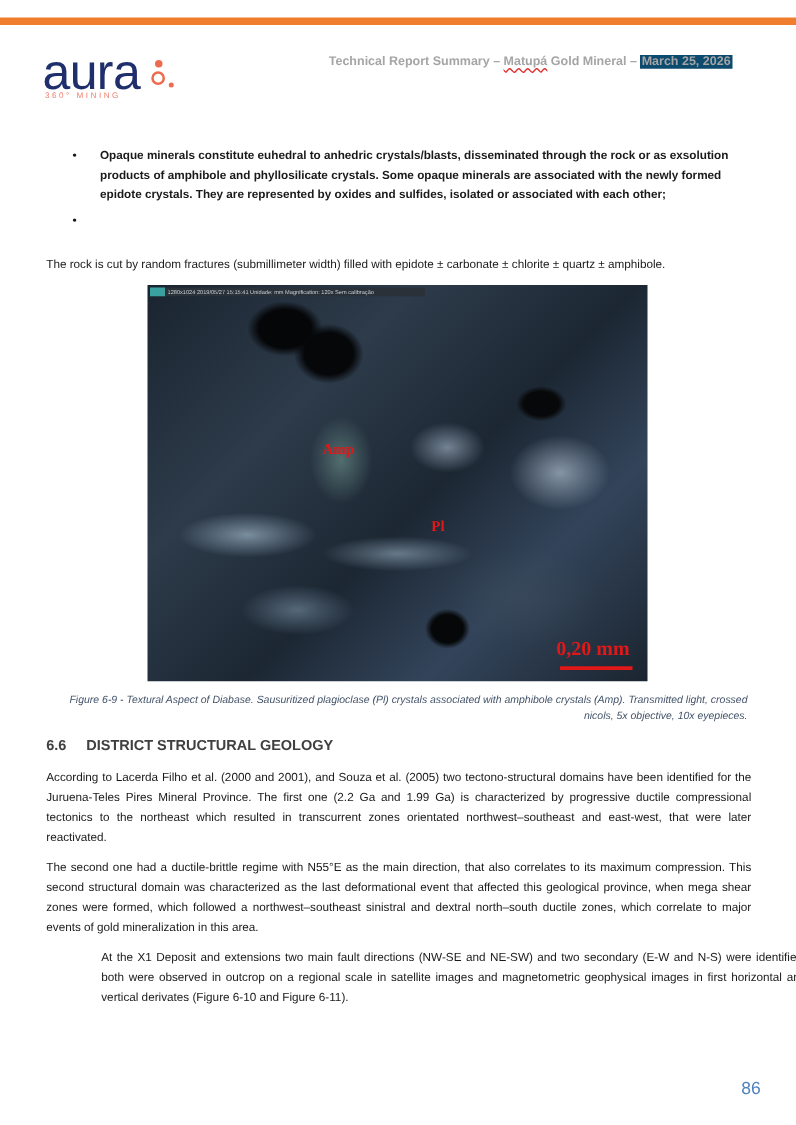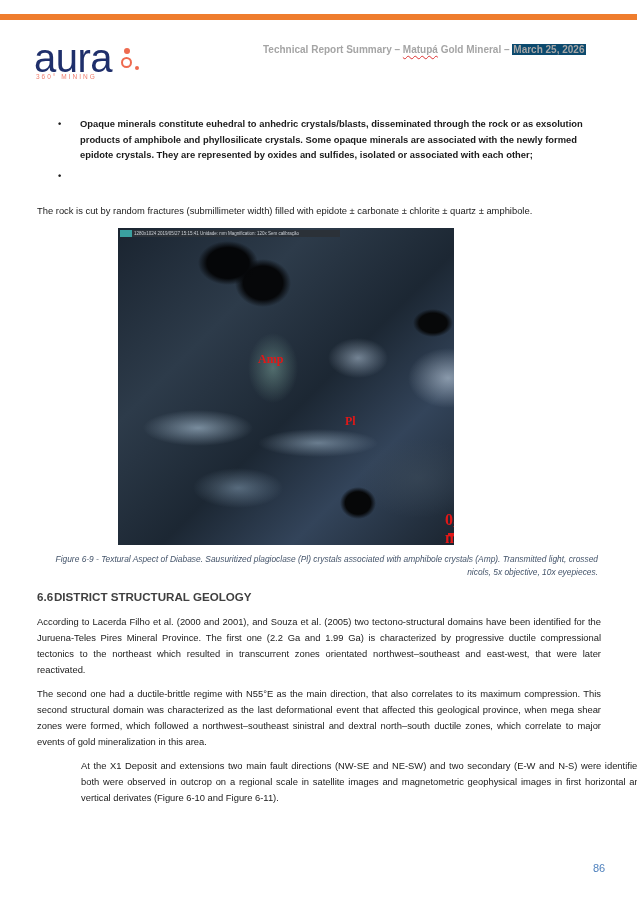--- a/index.html
+++ b/index.html
@@ -27,7 +27,7 @@
 
   .para { position: absolute; left: 37px; width: 564px; font-size: 9.4px; line-height: 16px; text-align: justify; color: #1a1a1a; }
 
-  .figure { position: absolute; left: 118px; top: 228px; width: 336px; height: 317px; overflow: hidden;
+  .figure { position: absolute; left: 118px; top: 228px; width: 400px; height: 317px; overflow: hidden;
     background:
       radial-gradient(ellipse 30px 22px at 110px 35px, #050608 70%, transparent 100%),
       radial-gradient(ellipse 28px 24px at 145px 55px, #060709 70%, transparent 100%),

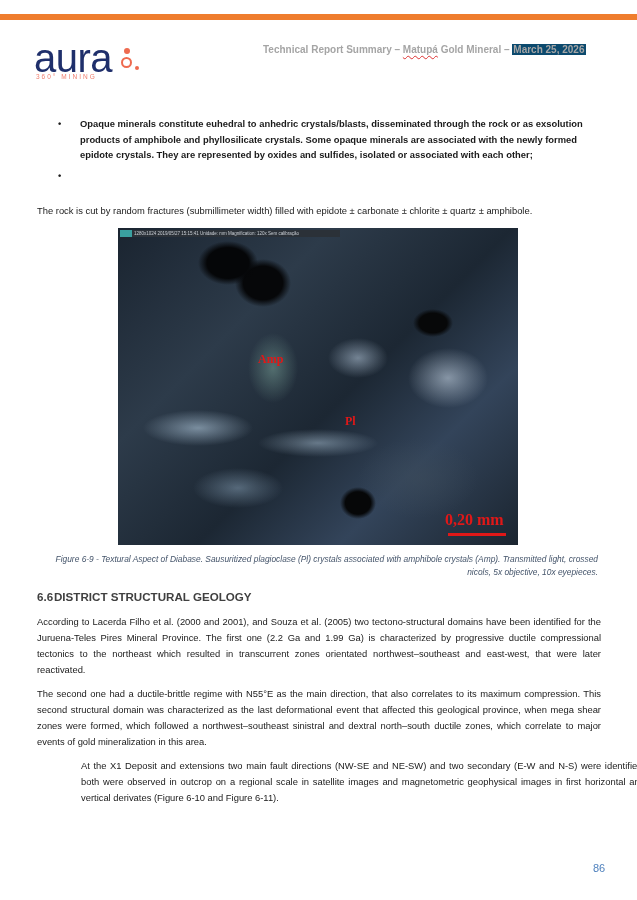--- a/index.html
+++ b/index.html
@@ -54,7 +54,7 @@
   .caption { position: absolute; left: 40px; top: 553px; width: 558px; font-size: 8.4px; font-style: italic; color: #44546a; text-align: right; line-height: 13px; }
 
   .section-heading { position: absolute; left: 37px; top: 590px; font-size: 11.6px; font-weight: bold; color: #404040; }
-  .section-heading .num { display: inline-block; width: 17px; }
+  .section-heading .num { display: inline-block; width: 32px; }
 
   .page-number { position: absolute; left: 593px; top: 862px; font-size: 11px; color: #4f81bd; }
 </style>

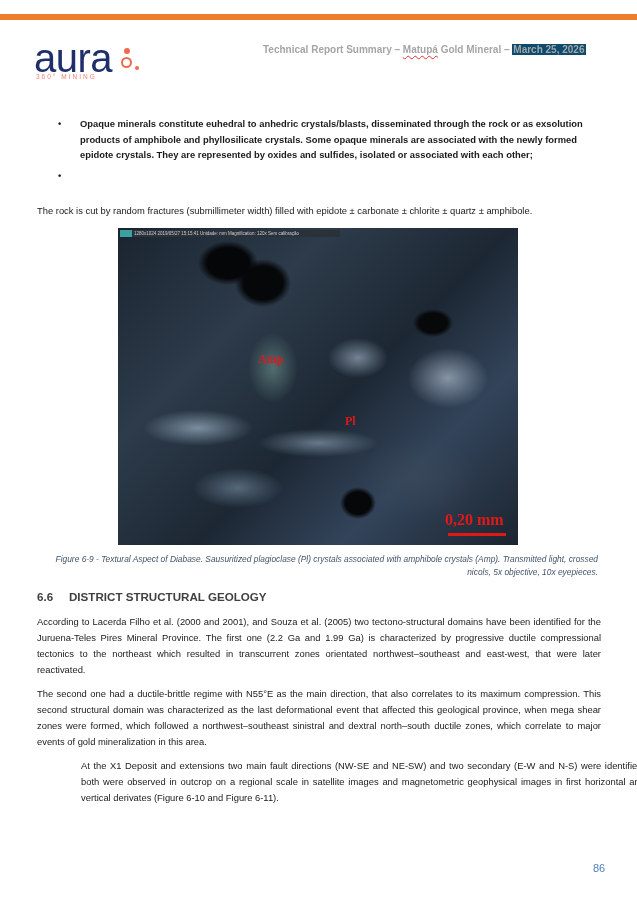--- a/index.html
+++ b/index.html
@@ -56,7 +56,7 @@
   .section-heading { position: absolute; left: 37px; top: 590px; font-size: 11.6px; font-weight: bold; color: #404040; }
   .section-heading .num { display: inline-block; width: 32px; }
 
-  .page-number { position: absolute; left: 593px; top: 862px; font-size: 11px; color: #4f81bd; }
+  .page-number { position: absolute; left: 593px; top: 862px; font-size: 14px; color: #4f81bd; }
 </style>
 </head>
 <body>

